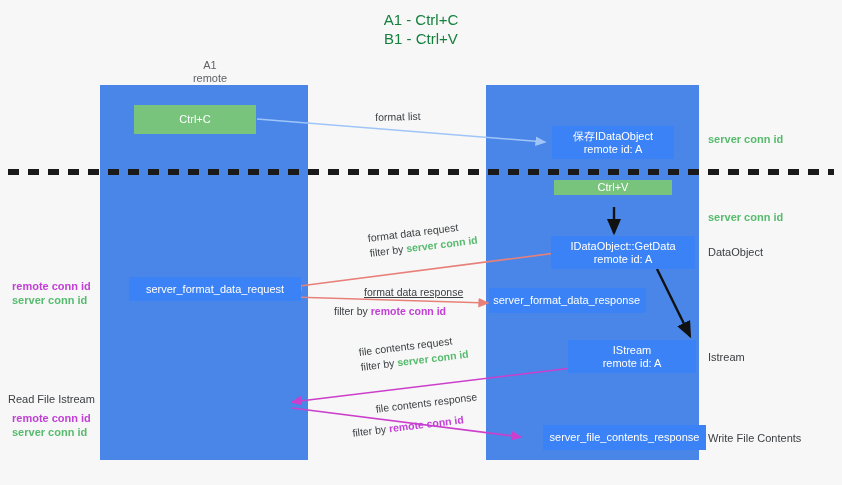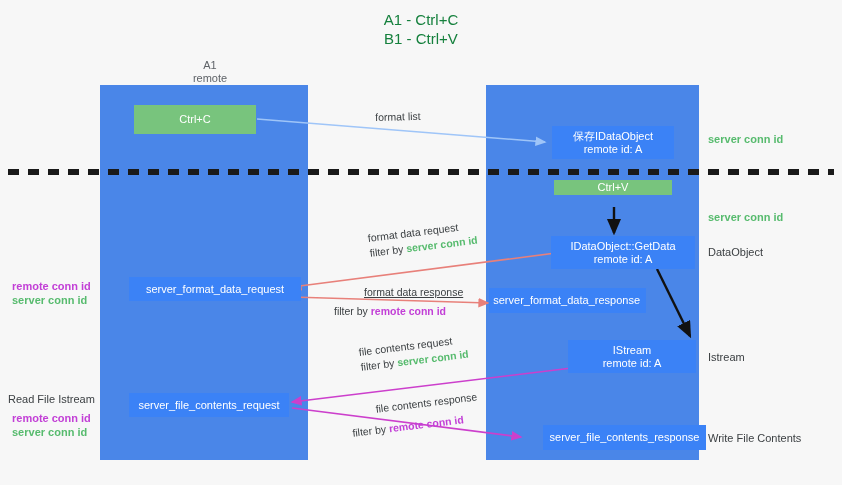--- a/index.html
+++ b/index.html
@@ -143,9 +143,6 @@
     <span>server_format_data_response</span>
   </div>
 
-  <div class="node orange" style="left:129px;top:393px;width:160px;height:24px;">
-    <span>server_file_contents_request</span>
-  </div>
 
   <div class="node orange" style="left:543px;top:425px;width:163px;height:25px;">
     <span>server_file_contents_response</span>

